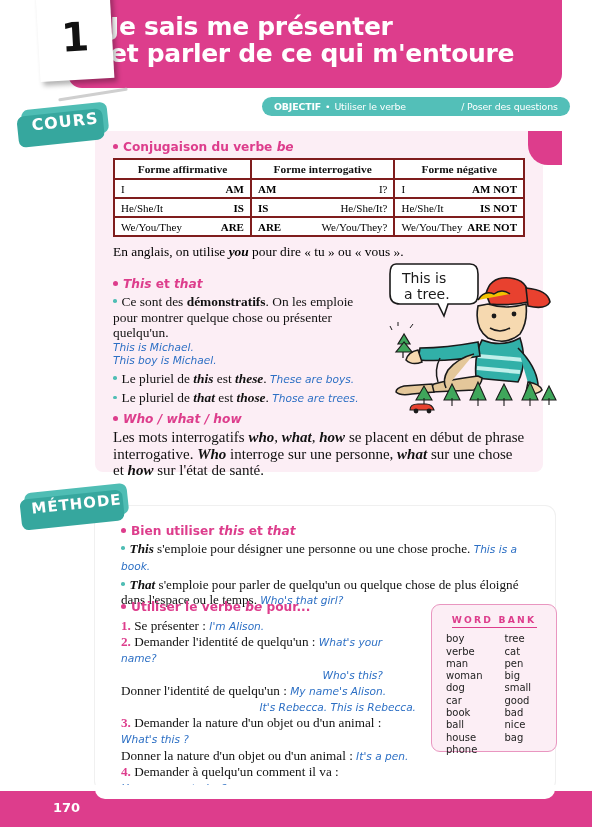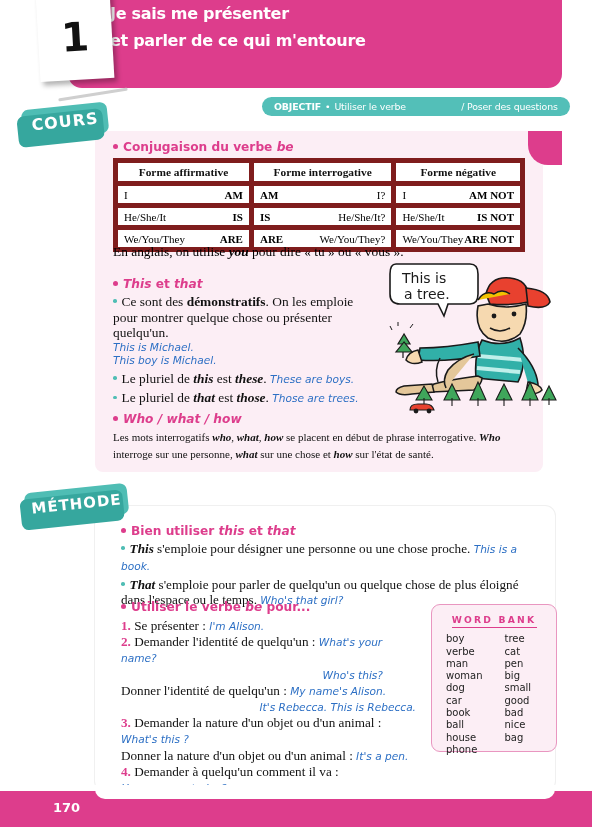--- a/index.html
+++ b/index.html
@@ -17,9 +17,9 @@
     background:#DD3D8C;border-radius:0 0 14px 14px;
   }
   .header-title{
-    position:absolute;left:110px;top:0;width:420px;
+    position:absolute;left:110px;top:13px;width:420px;
     color:#ffffff;font-family:"DejaVu Sans", sans-serif;
-    font-weight:bold;font-size:16px;line-height:27px;
+    font-weight:bold;font-size:25px;line-height:27px;
     letter-spacing:-0.3px;
   }
   .header-title .l2{display:block;}

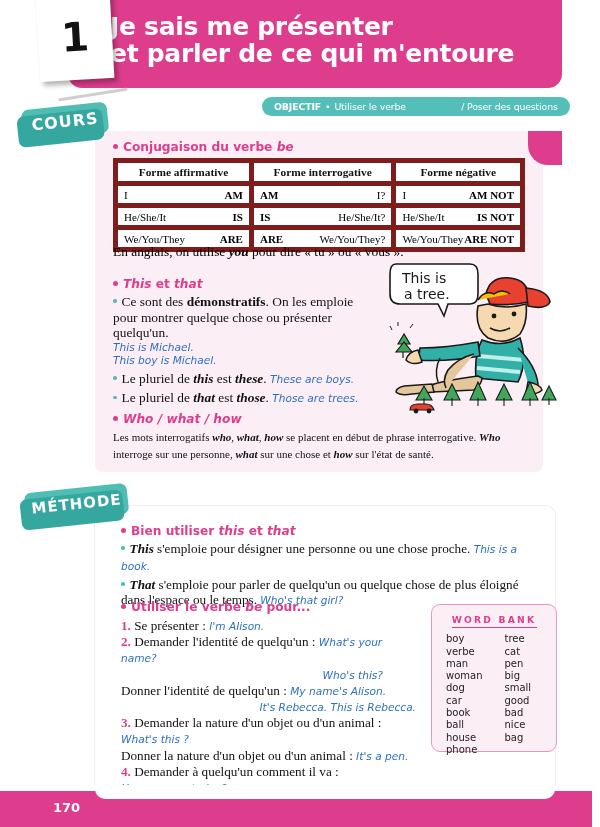--- a/index.html
+++ b/index.html
@@ -107,7 +107,7 @@
     font-family:"Liberation Serif", serif;font-size:11px;
   }
   table.conj th,table.conj td{
-    border:5px solid #7f1d1d;padding:0;margin-left:39px;
+    border:2px solid #7f1d1d;padding:0;margin-left:39px;
   }
   table.conj th{
     text-align:center;font-weight:bold;font-size:11.4px;

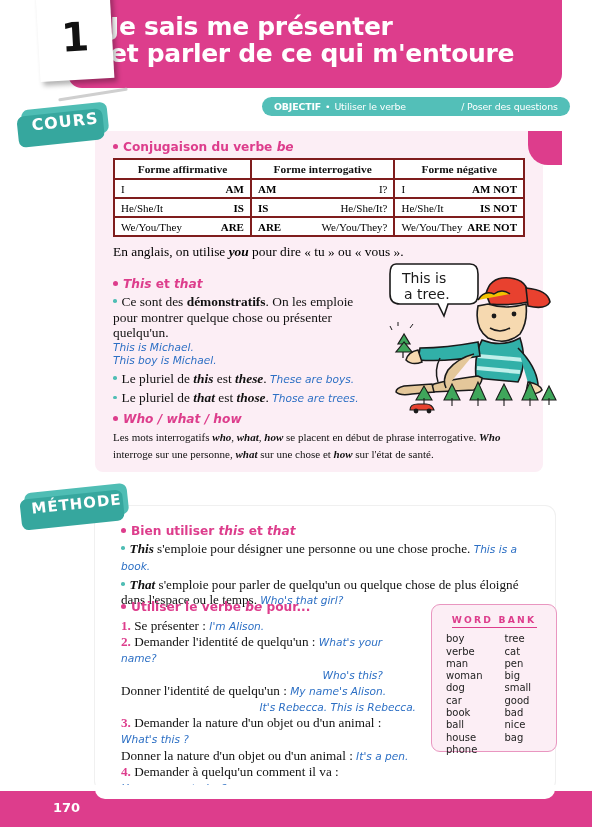--- a/index.html
+++ b/index.html
@@ -146,7 +146,7 @@
   .h-who i{font-style:italic;}
   .blk-who{
     position:absolute;left:113px;top:429px;width:412px;
-    font-size:11px;color:#111;line-height:16.5px;
+    font-size:15px;color:#111;line-height:16.5px;
   }
   .blk-who i{font-style:italic;font-weight:bold;}
 

